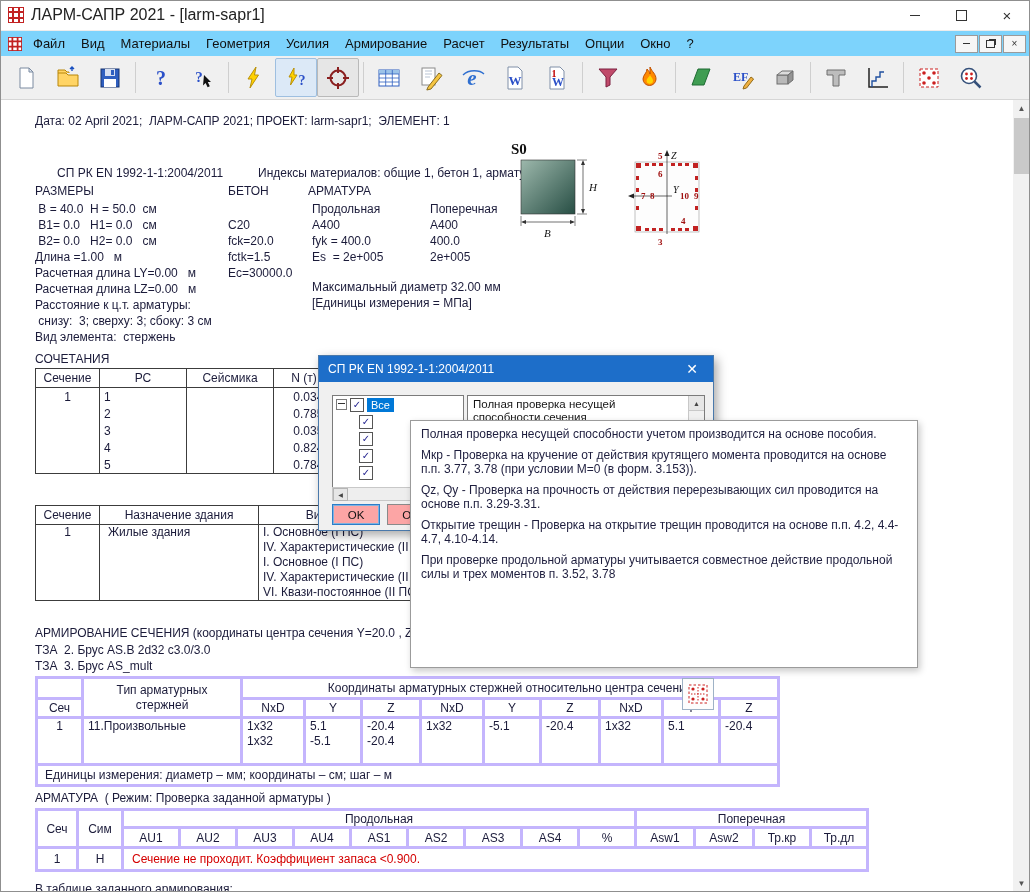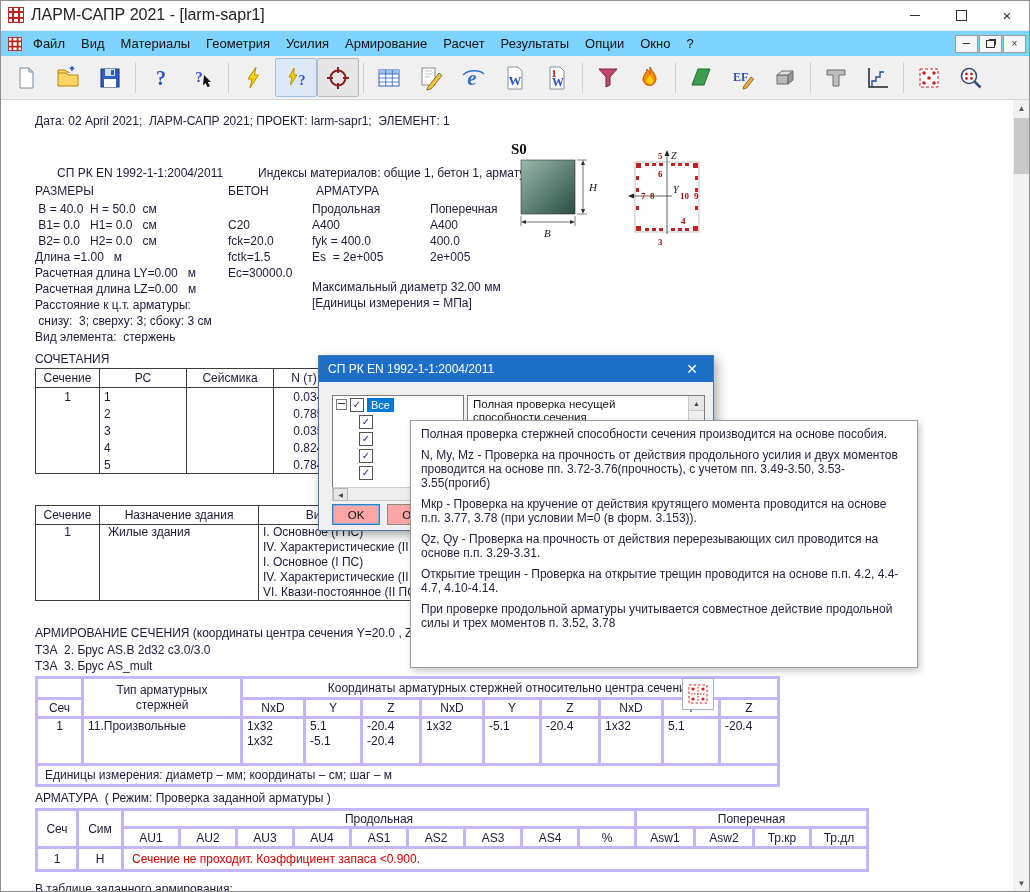--- a/index.html
+++ b/index.html
@@ -326,7 +326,7 @@
   <div class="abs" style="left:228px;top:150px">fctk=1.5</div>
   <div class="abs" style="left:228px;top:166px">Ec=30000.0</div>
 
-  <div class="abs" style="left:316px;top:84px">АРМАТУРА</div>
+  <div class="abs" style="left:308px;top:84px">АРМАТУРА</div>
   <div class="abs" style="left:312px;top:102px">Продольная</div>
   <div class="abs" style="left:430px;top:102px">Поперечная</div>
   <div class="abs" style="left:312px;top:118px">A400</div>

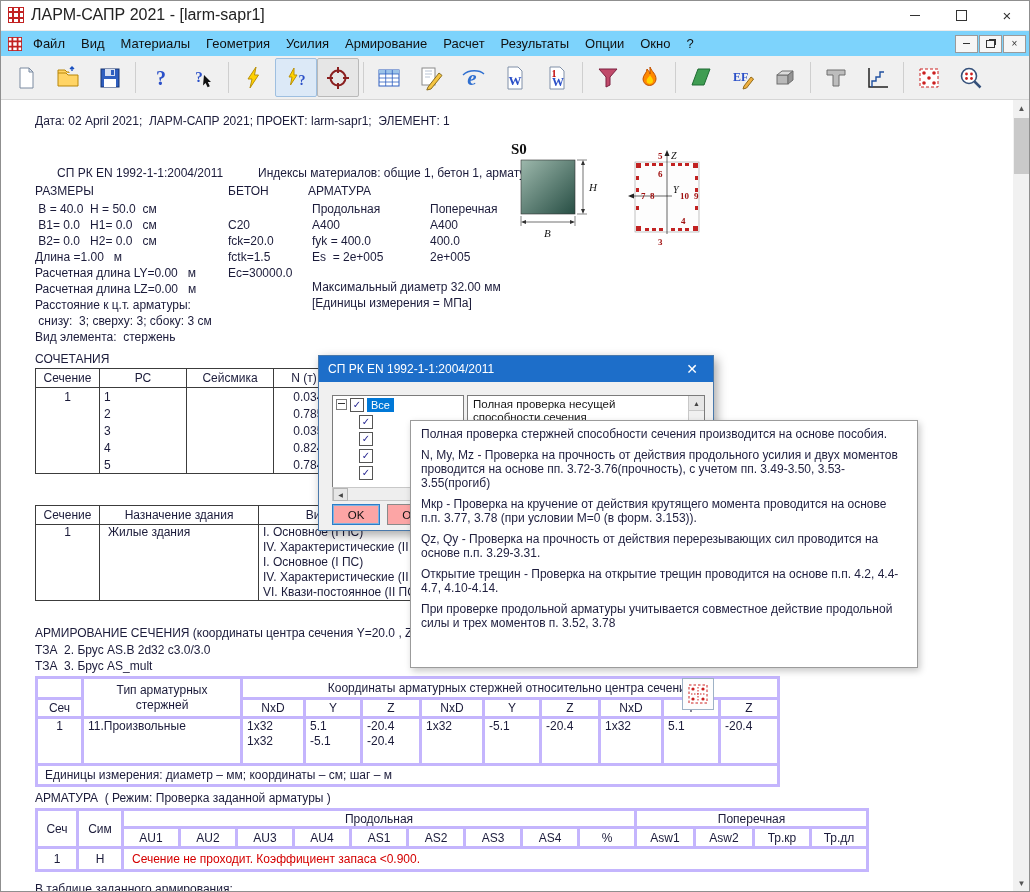--- a/index.html
+++ b/index.html
@@ -607,7 +607,7 @@
 </div>
 
 <div class="tooltip">
-  <p>Полная проверка стержней способности сечения производится на основе пособия.</p>
+  <p>Полная проверка несущей способности учетом производится на основе пособия.</p>
   <p>N, My, Mz - Проверка на прочность от действия продольного усилия и двух моментов проводится на основе пп. 3.72-3.76(прочность), с учетом пп. 3.49-3.50, 3.53-3.55(прогиб)</p>
   <p>Мкр - Проверка на кручение от действия крутящего момента проводится на основе п.п. 3.77, 3.78 (при условии М=0 (в форм. 3.153)).</p>
   <p>Qz, Qy - Проверка на прочность от действия перерезывающих сил проводится на основе п.п. 3.29-3.31.</p>

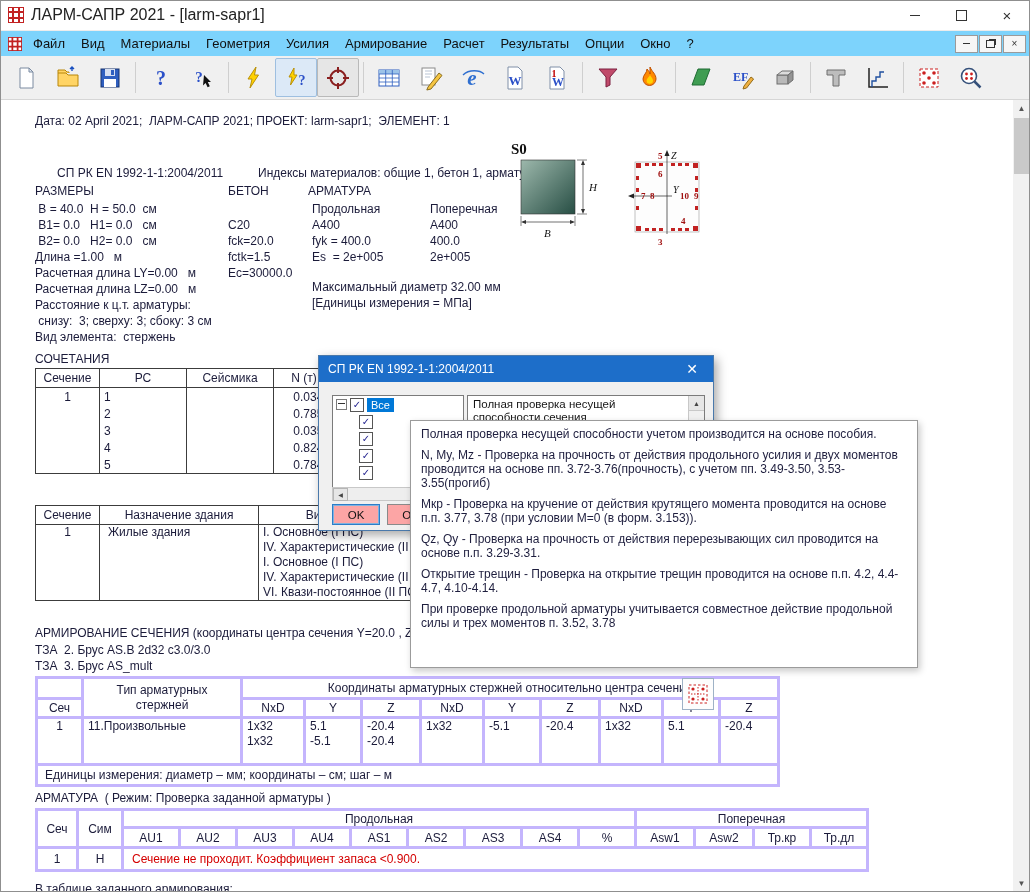--- a/index.html
+++ b/index.html
@@ -608,7 +608,6 @@
 
 <div class="tooltip">
   <p>Полная проверка несущей способности учетом производится на основе пособия.</p>
-  <p>N, My, Mz - Проверка на прочность от действия продольного усилия и двух моментов проводится на основе пп. 3.72-3.76(прочность), с учетом пп. 3.49-3.50, 3.53-3.55(прогиб)</p>
   <p>Мкр - Проверка на кручение от действия крутящего момента проводится на основе п.п. 3.77, 3.78 (при условии М=0 (в форм. 3.153)).</p>
   <p>Qz, Qy - Проверка на прочность от действия перерезывающих сил проводится на основе п.п. 3.29-3.31.</p>
   <p>Открытие трещин - Проверка на открытие трещин проводится на основе п.п. 4.2, 4.4- 4.7, 4.10-4.14.</p>

